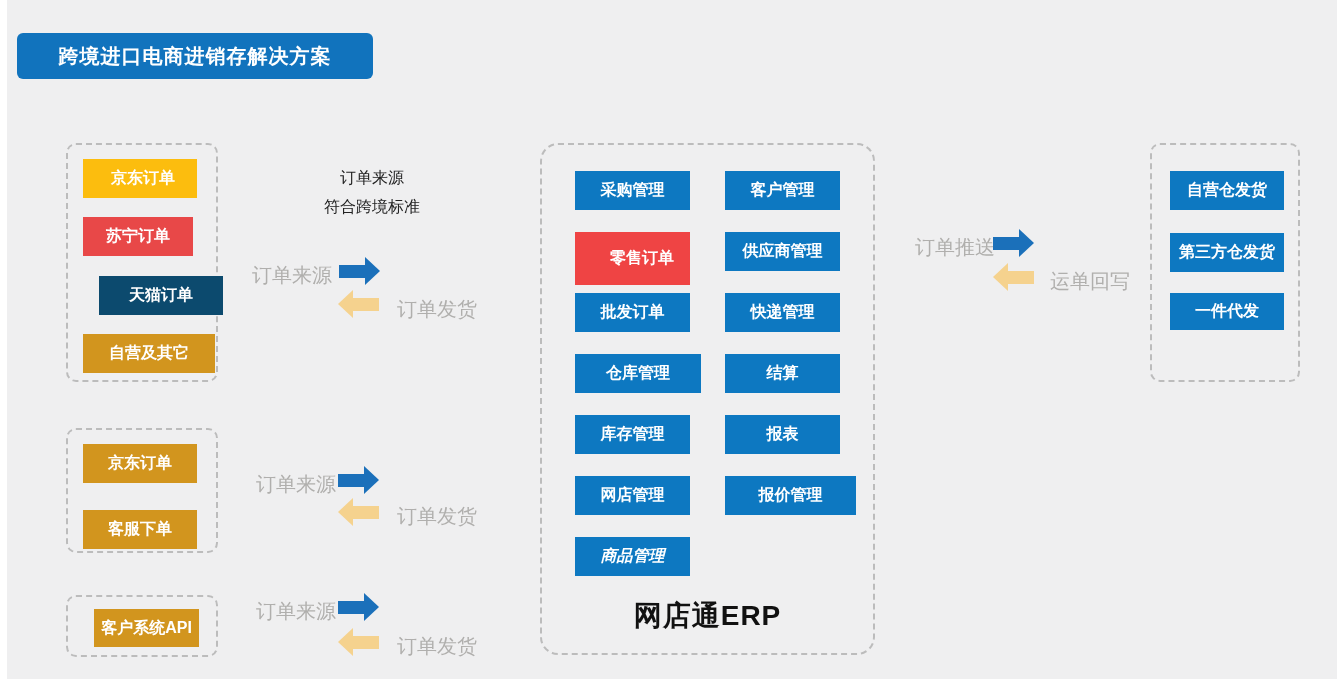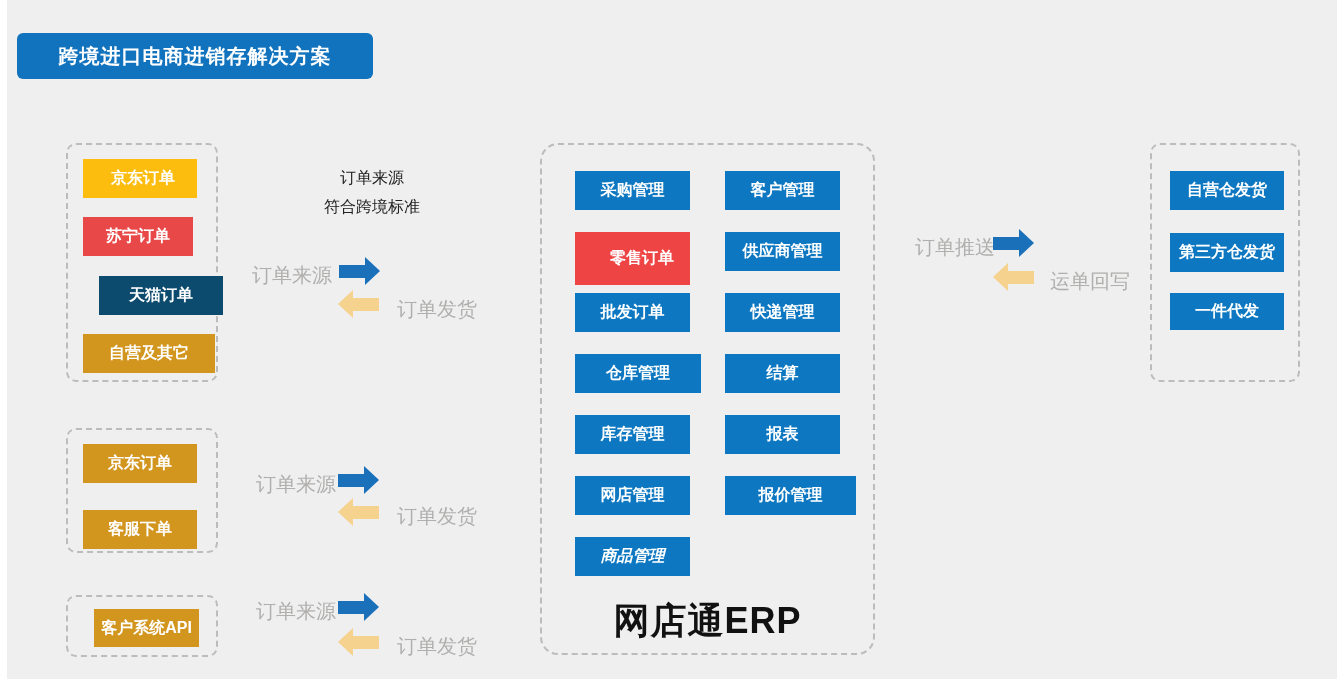--- a/index.html
+++ b/index.html
@@ -45,7 +45,7 @@
   }
   .erp-label {
     position:absolute; left:0; top:452px; width:100%;
-    text-align:center; color:#111111; font-size:36px; font-weight:bold;
+    text-align:center; color:#111111; font-size:28px; font-weight:bold;
     letter-spacing:1px;
   }
   

